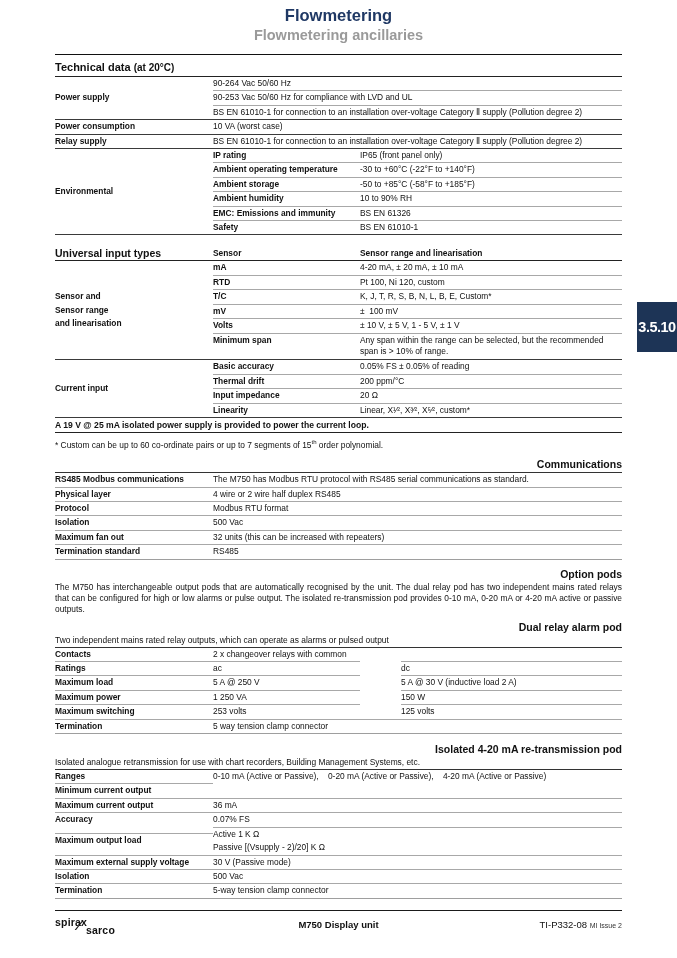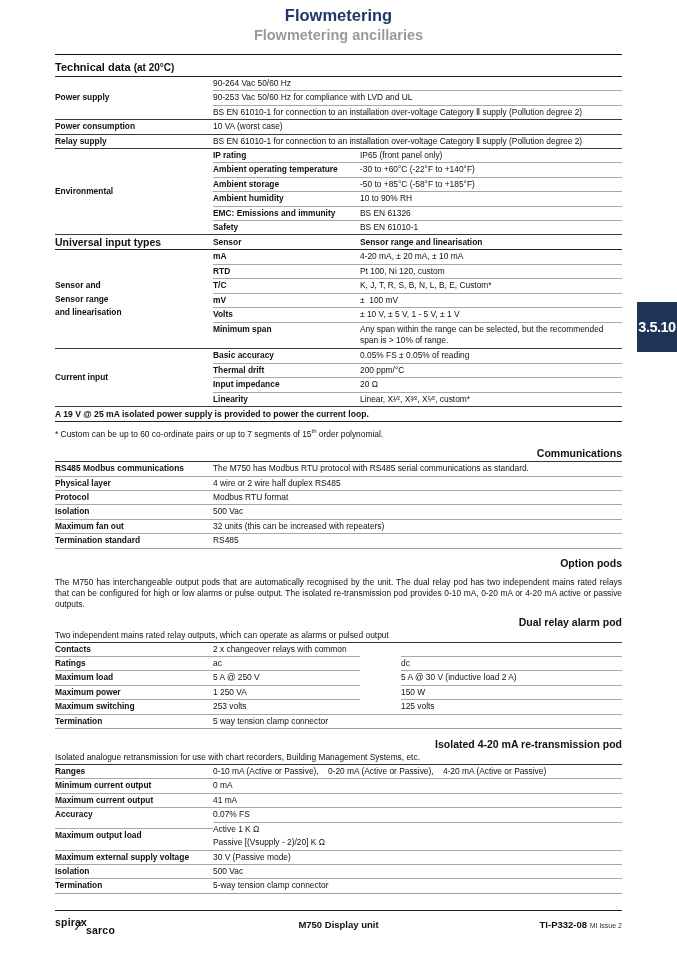--- a/index.html
+++ b/index.html
@@ -31,7 +31,7 @@
   .wrap{white-space:normal !important;line-height:11.3px;padding:1.6px 0;}
   
   .uhead{display:grid;grid-template-columns:158px 147px 1fr;border-bottom:1.1px solid #222;
-         font-size:8.4px;line-height:14px;font-weight:bold;}
+         margin-top:11px;font-size:8.4px;line-height:14px;font-weight:bold;}
   .uhead .big{font-size:10.5px;}
   .note-row{font-size:8.6px;line-height:14.5px;font-weight:bold;border-bottom:1.1px solid #222;}
   .footnote{font-size:8.4px;line-height:12px;margin-top:3px;}

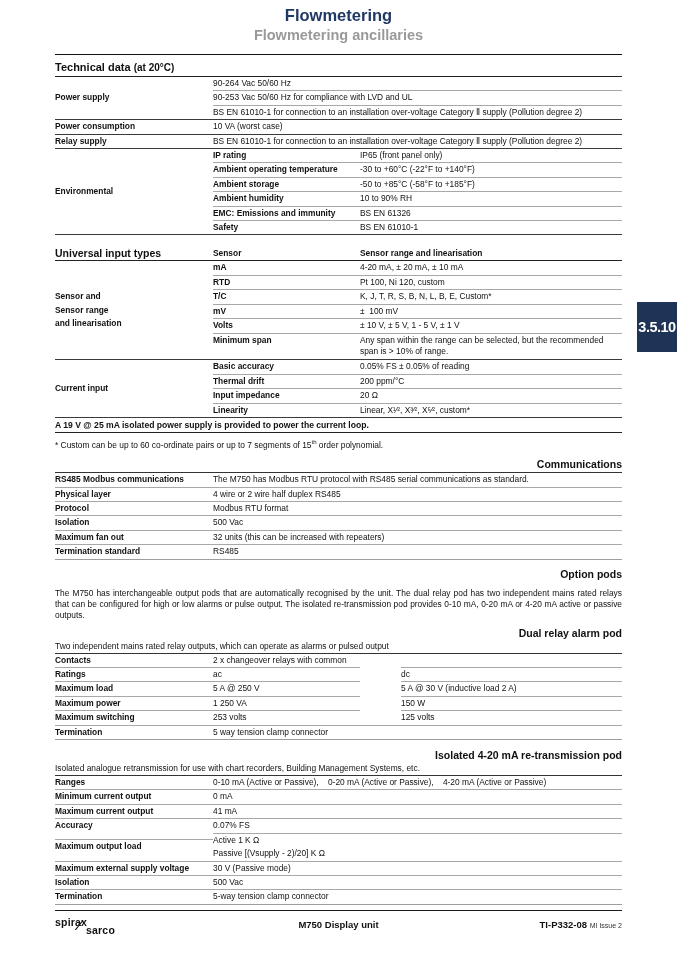--- a/index.html
+++ b/index.html
@@ -43,7 +43,7 @@
   .flat.cols3 .fa{grid-column:2;white-space:pre;}
   .flat.cols3 .fb{grid-column:3;white-space:pre;margin-left:41px;}
   .span2{grid-column:2 / span 2 !important;}
-  .para{font-size:8.4px;line-height:11px;margin-top:7px;text-align:justify;}
+  .para{font-size:8.4px;line-height:11px;margin-top:1px;text-align:justify;}
   .mt7{margin-top:7px;} .mt8{margin-top:8px;} .mt6{margin-top:6px;} .mt9{margin-top:9px;}
   
   .tab{position:absolute;right:0;top:302px;width:40px;height:50px;background:#1d3456;

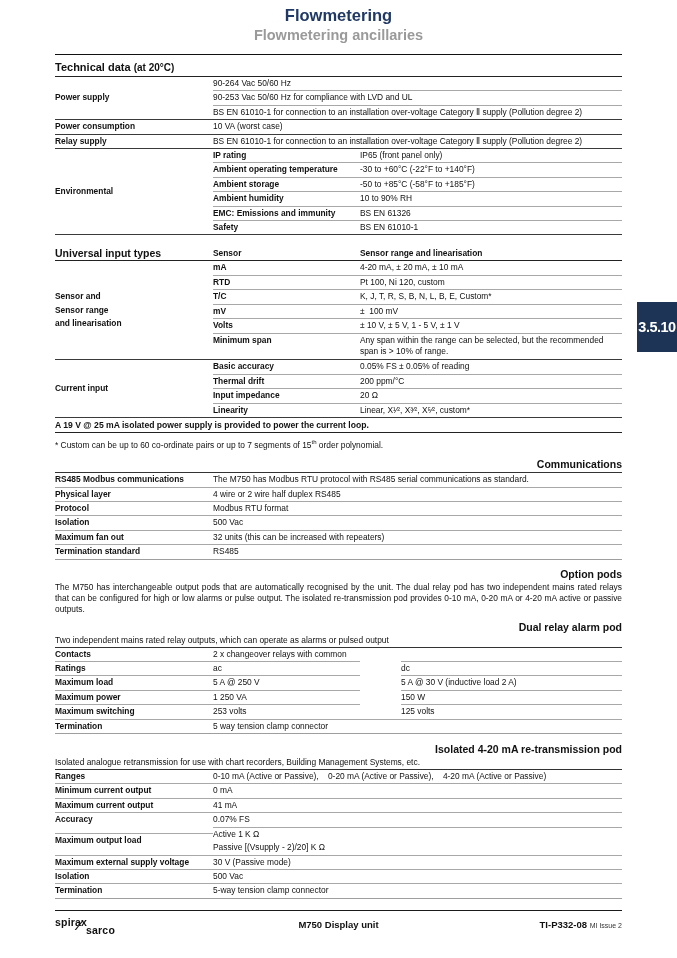--- a/index.html
+++ b/index.html
@@ -191,7 +191,6 @@
     <div class="fk">Ranges</div>
     <div class="fv">0-10 mA (Active or Passive),    0-20 mA (Active or Passive),    4-20 mA (Active or Passive)</div>
     <div class="fk bt">Minimum current output</div>
-    <div class="fv bt">0 mA</div>
     <div class="fk bt">Maximum current output</div>
     <div class="fv bt">41 mA</div>
     <div class="fk bt">Accuracy</div>

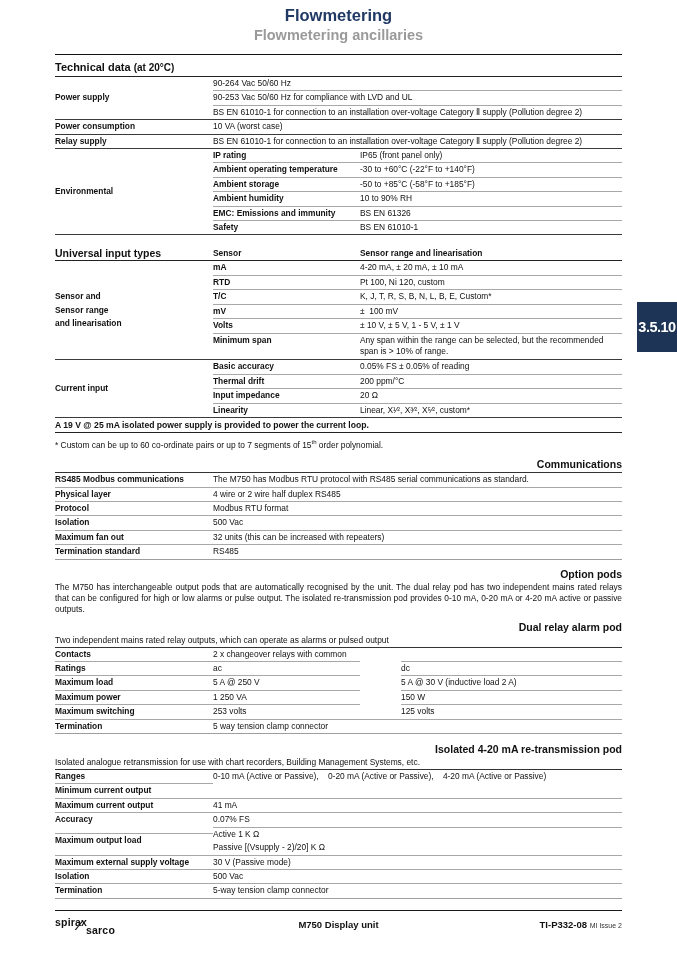--- a/index.html
+++ b/index.html
@@ -192,7 +192,7 @@
     <div class="fv">0-10 mA (Active or Passive),    0-20 mA (Active or Passive),    4-20 mA (Active or Passive)</div>
     <div class="fk bt">Minimum current output</div>
     <div class="fk bt">Maximum current output</div>
-    <div class="fv bt">41 mA</div>
+    <div class="fv bt">36 mA</div>
     <div class="fk bt">Accuracy</div>
     <div class="fv bt">0.07% FS</div>
     <div class="fk bt" style="align-self:center">Maximum output load</div>

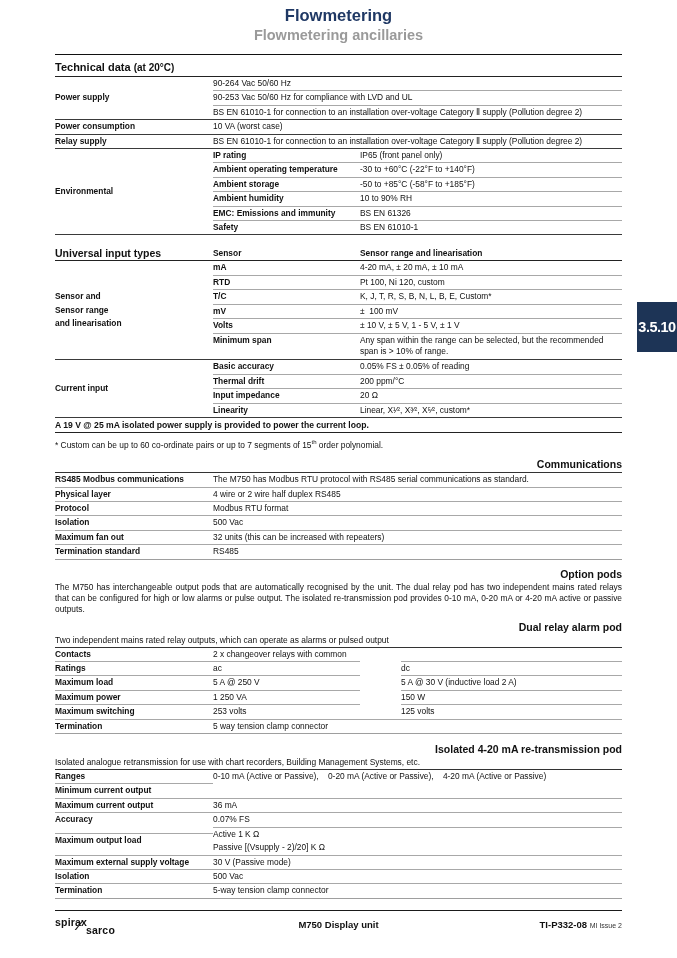--- a/index.html
+++ b/index.html
@@ -55,7 +55,7 @@
   .f-left{width:160px;}
   .f-center{flex:1;text-align:center;font-weight:bold;font-size:9.5px;padding-top:3px;}
   .f-right{width:160px;text-align:right;font-size:9.5px;padding-top:3px;}
-  .f-right .code{font-weight:bold;margin-left:8px;}
+  .f-right .code{font-weight:normal;margin-left:8px;}
   .f-right .issue{font-size:7px;color:#333;}
   .logo{position:relative;width:90px;height:26px;}
   .logo .l1{position:absolute;left:0;top:0;font-weight:bold;font-size:10.5px;letter-spacing:0.2px;}

